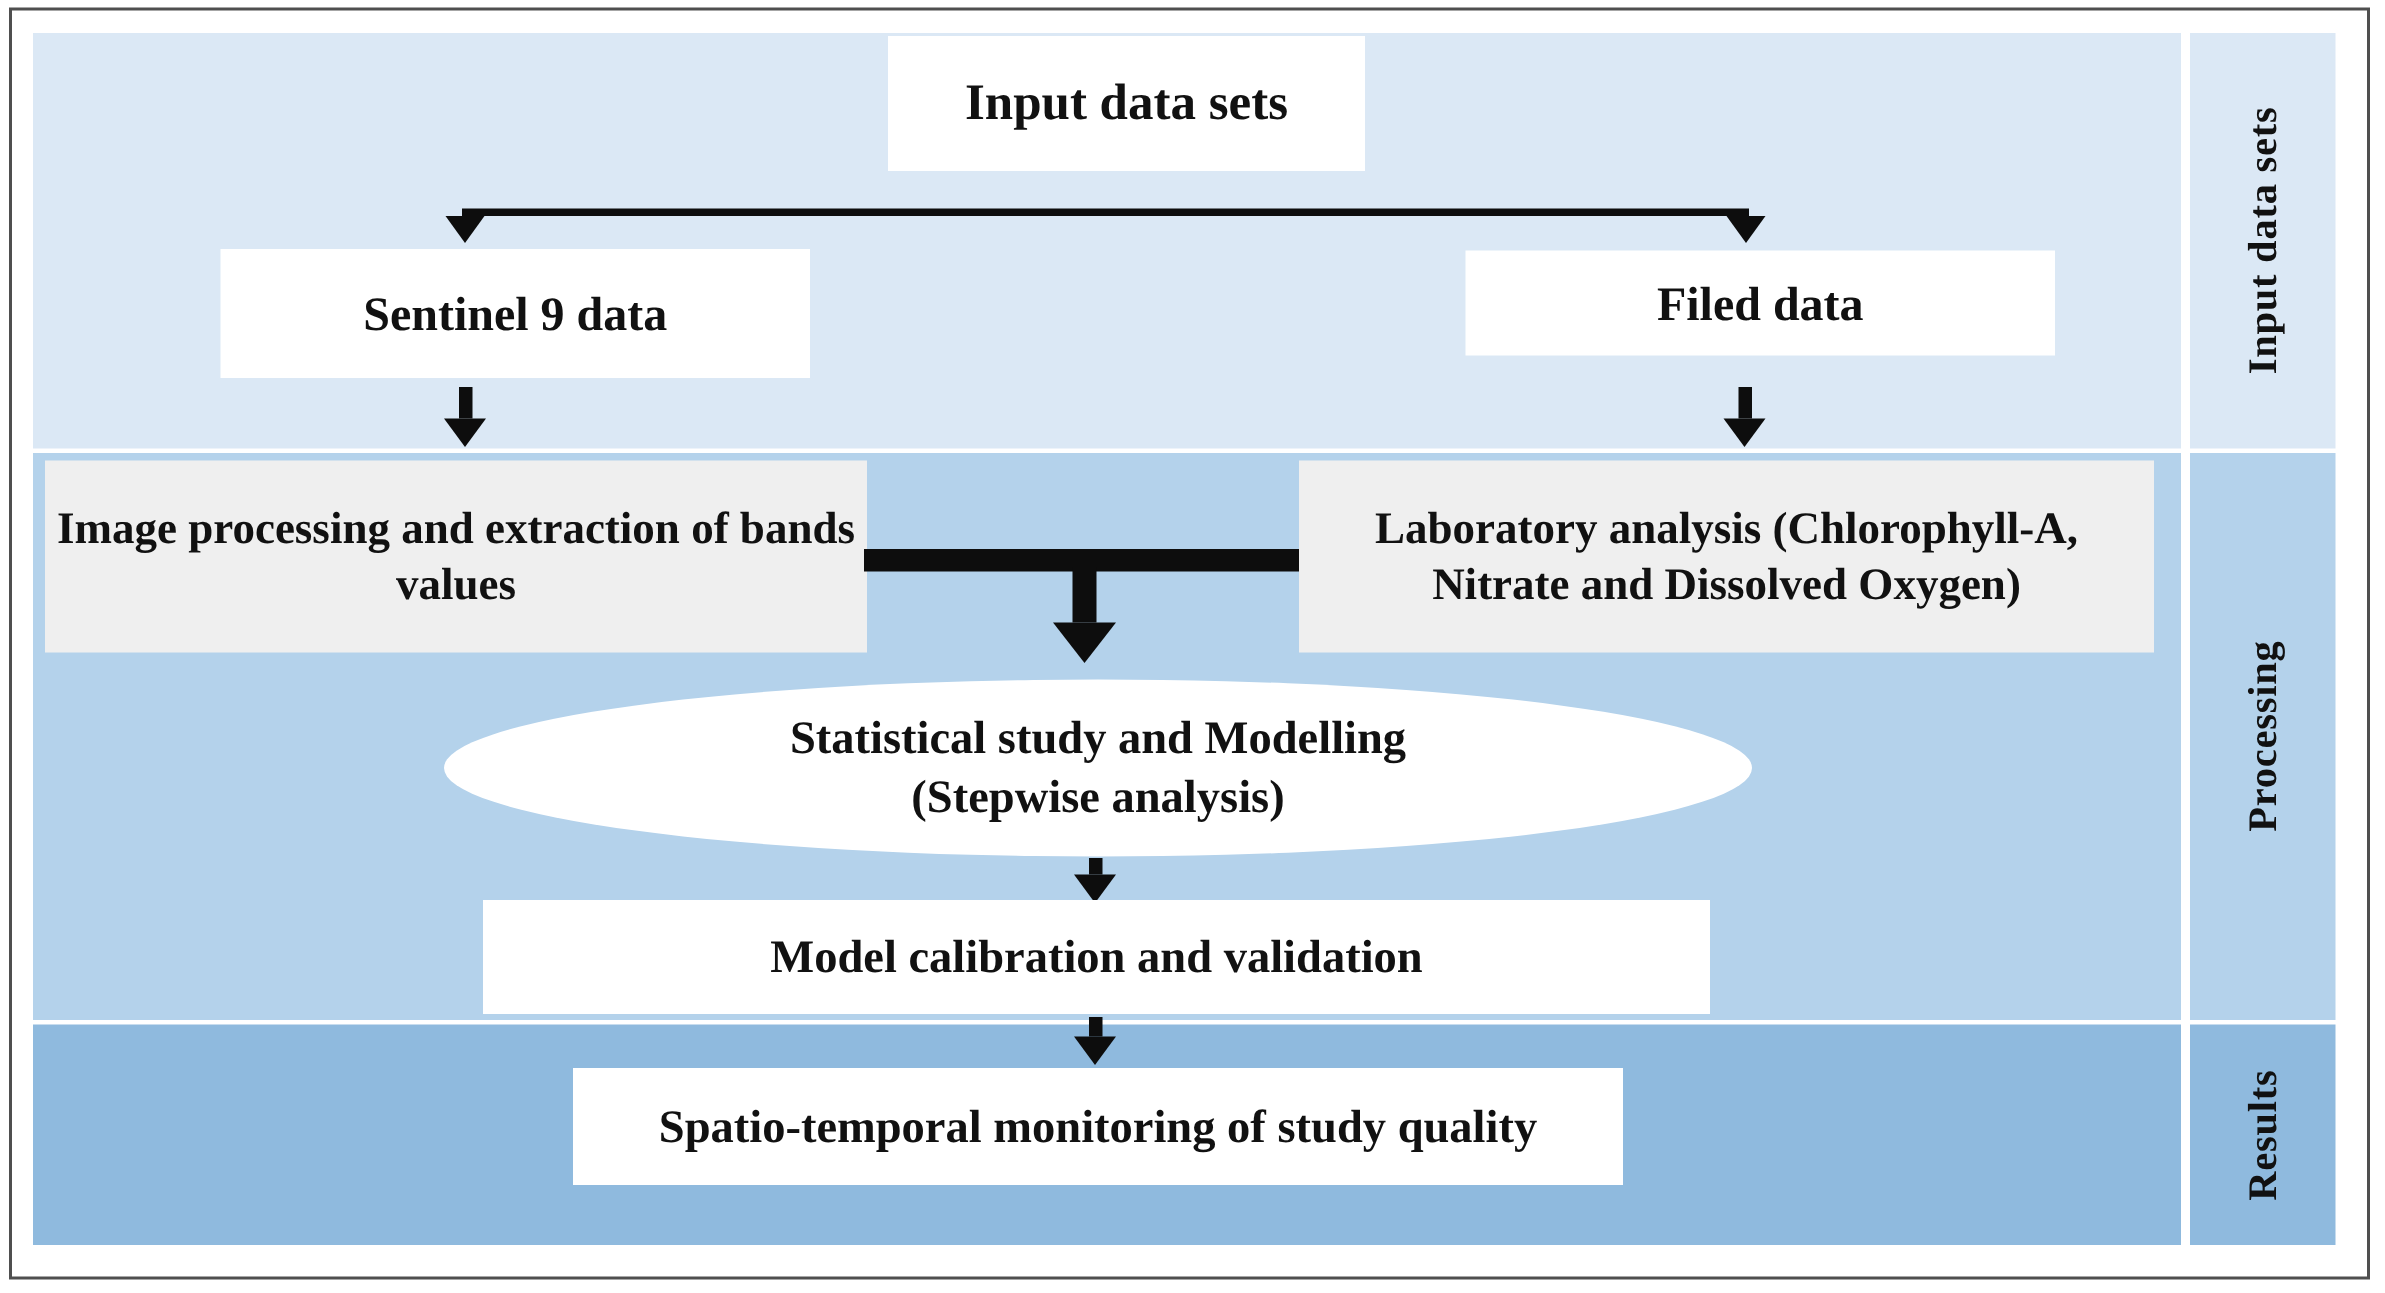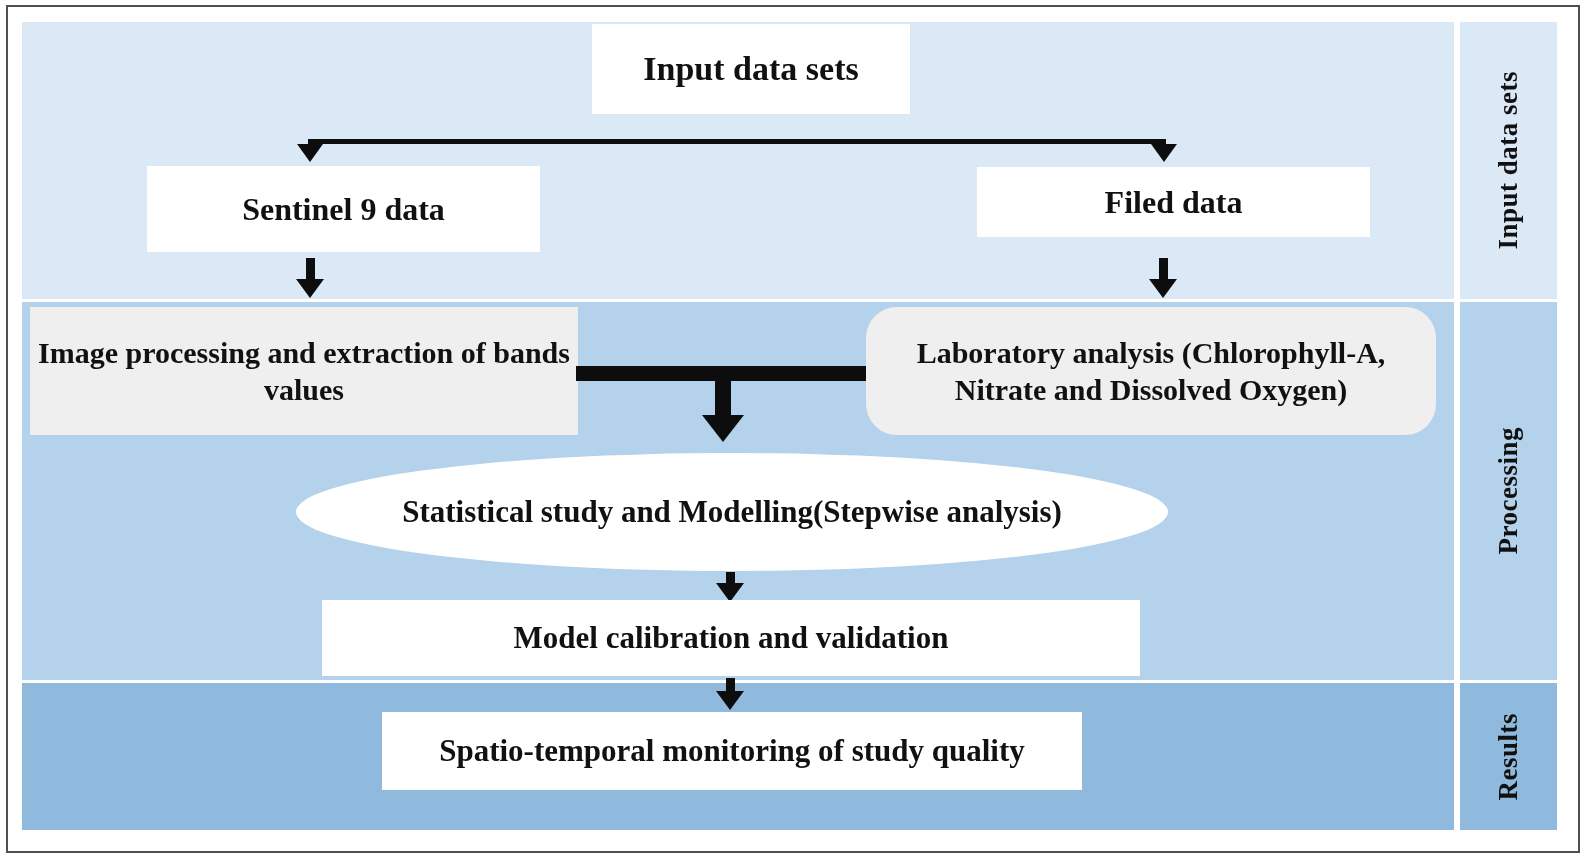--- a/index.html
+++ b/index.html
@@ -46,7 +46,7 @@
   .sentinel-box{left:147px;top:166px;width:393px;height:86px;font-size:32px;}
   .field-box{left:977px;top:167px;width:393px;height:70px;font-size:32px;}
   .imgproc-box{left:30px;top:307px;width:548px;height:128px;font-size:30px;padding:0 0;}
-  .lab-box{left:866px;top:307px;width:570px;height:128px;font-size:30px;padding:0 14px;border-radius:31px;}
+  .lab-box{left:866px;top:307px;width:570px;height:128px;font-size:30px;padding:0 14px;}
   .ellipse{
     left:296px;top:453px;width:872px;height:118px;background:#ffffff;border-radius:50%;
     font-size:31px;flex-direction:row;

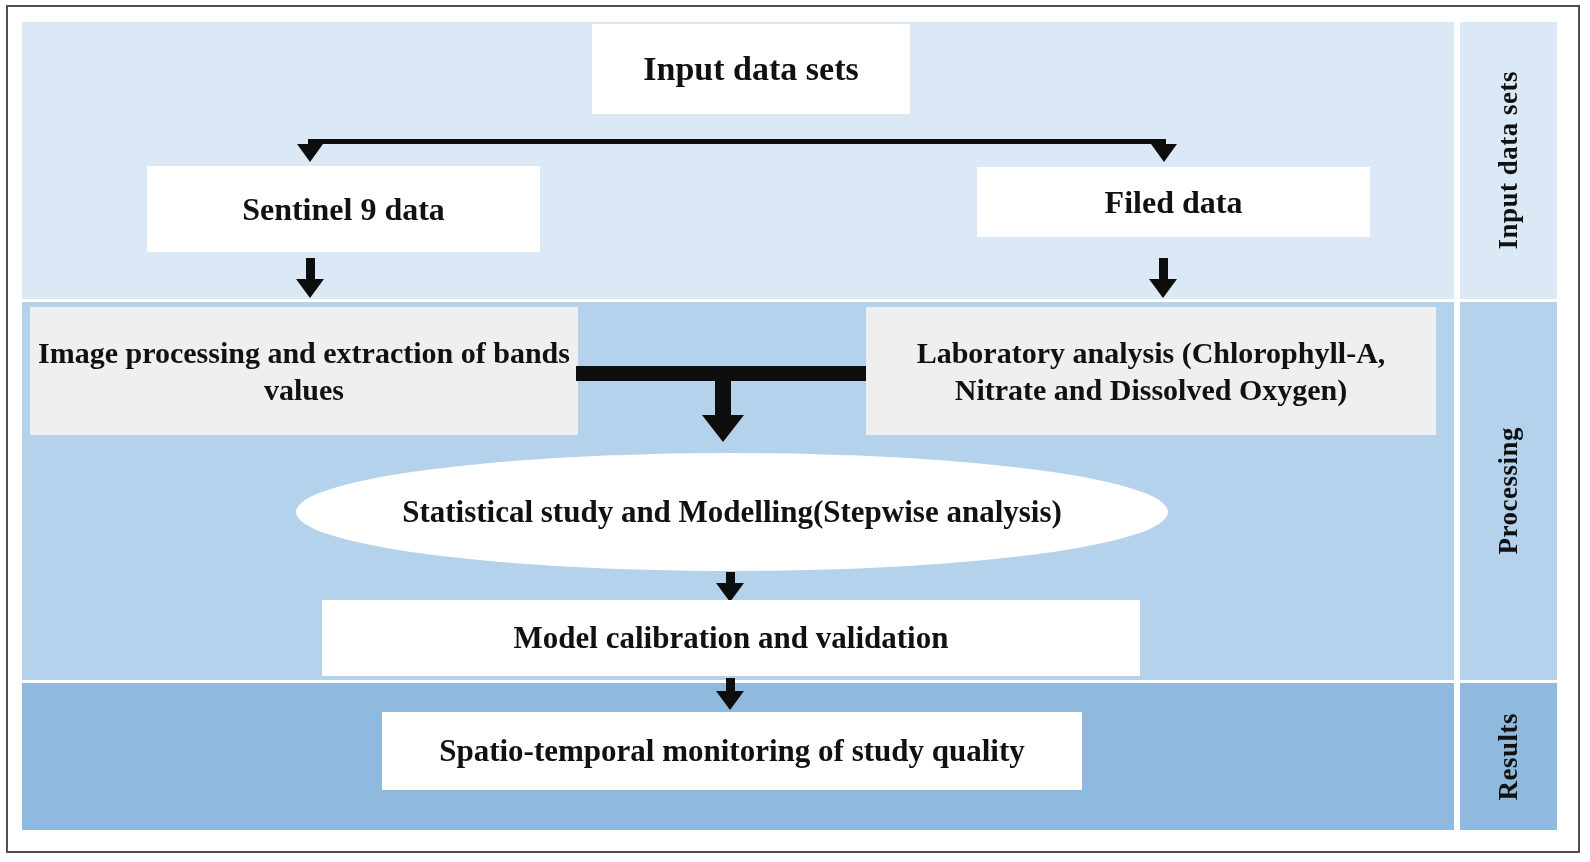--- a/index.html
+++ b/index.html
@@ -49,7 +49,7 @@
   .lab-box{left:866px;top:307px;width:570px;height:128px;font-size:30px;padding:0 14px;}
   .ellipse{
     left:296px;top:453px;width:872px;height:118px;background:#ffffff;border-radius:50%;
-    font-size:31px;flex-direction:row;
+    font-size:31px;flex-direction:column;
   }
   .calib-box{left:322px;top:600px;width:818px;height:76px;font-size:31px;text-align:center;}
   .monitor-box{left:382px;top:712px;width:700px;height:78px;font-size:31px;}

